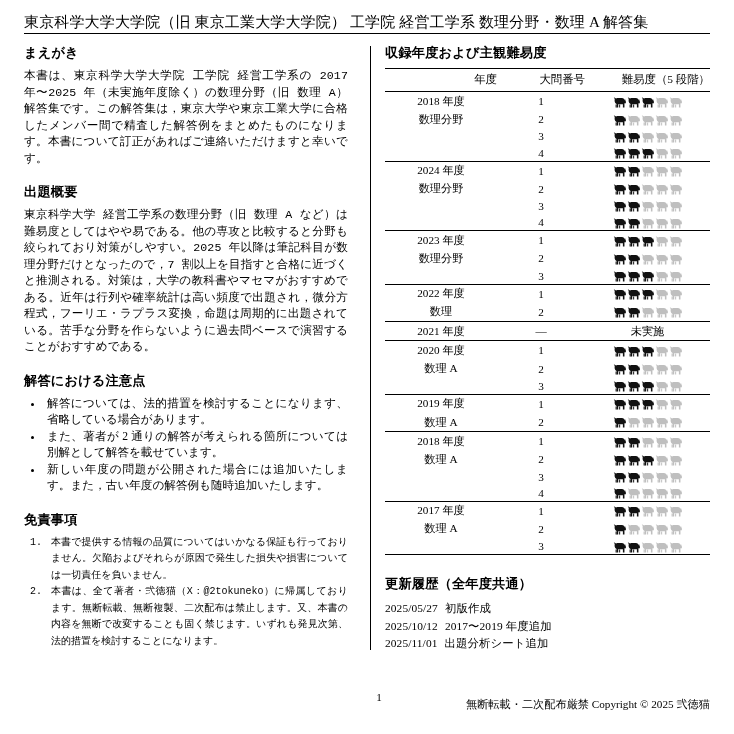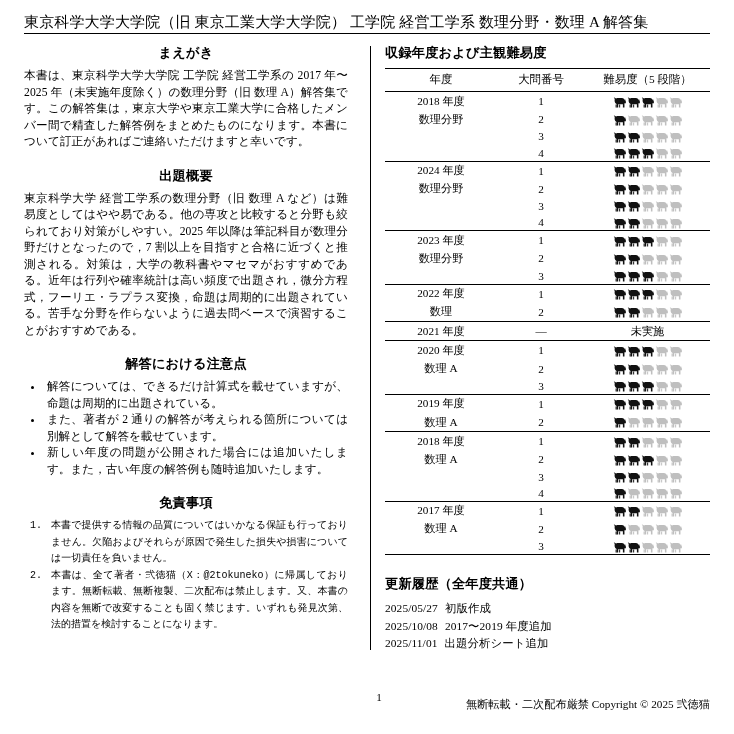--- a/index.html
+++ b/index.html
@@ -78,7 +78,7 @@
     margin: 0 0 7px 0;
     letter-spacing: 0.2px;
   }
-  .col-left h2.sec { margin-top: 16px; text-align: center; }
+  .col-left h2.sec { margin-top: 16px; }
   .col-left h2.sec:first-child { margin-top: 0; }
 
   p.body {

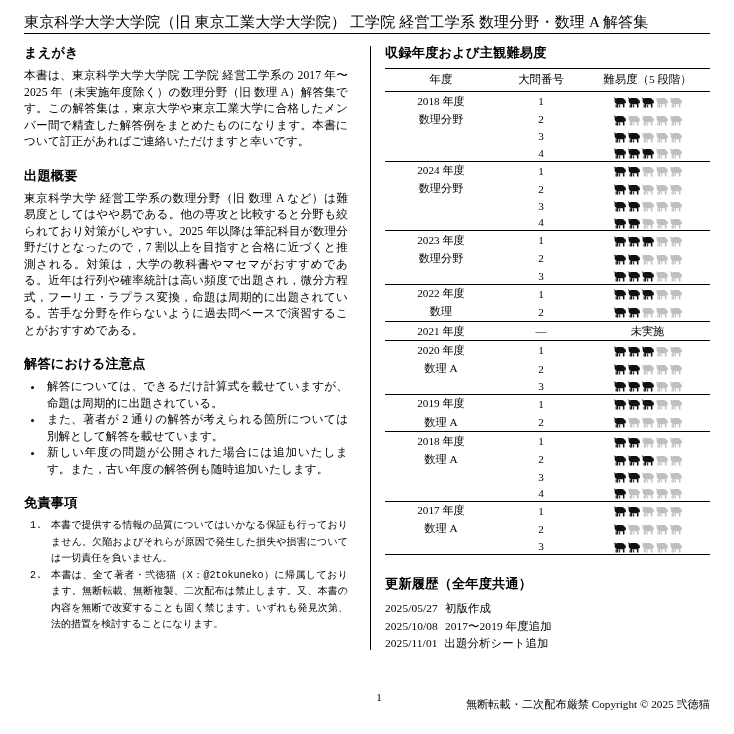--- a/index.html
+++ b/index.html
@@ -88,6 +88,7 @@
     text-align: justify;
     text-justify: inter-character;
     letter-spacing: 0.1px;
+    font-family: Liberation Mono, monospace;
   }
 
   ul.bul {

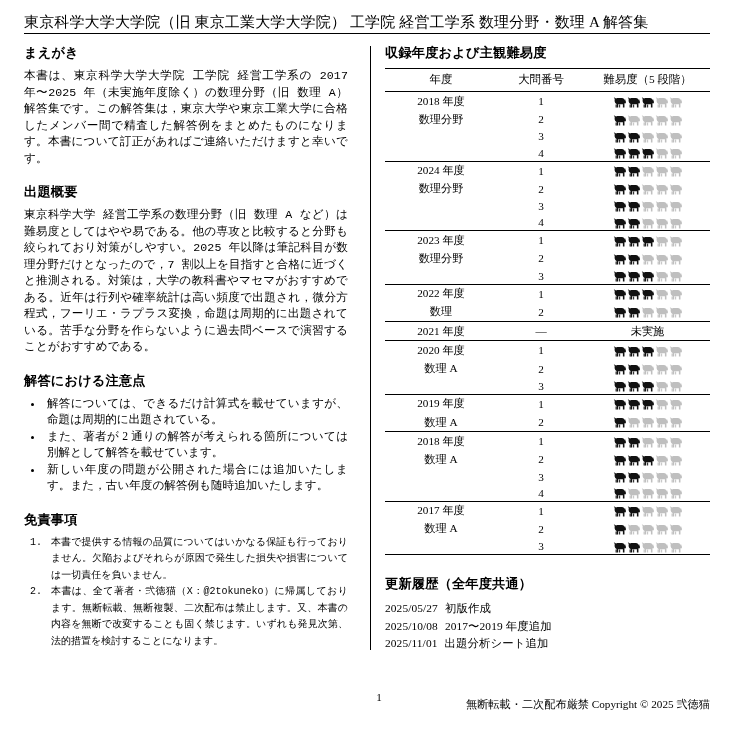--- a/index.html
+++ b/index.html
@@ -128,7 +128,7 @@
   }
   table.grade th {
     font-weight: normal;
-    text-align: center;
+    text-align: right;
     padding: 3px 0 4px 0;
     font-size: 11.4px;
   }

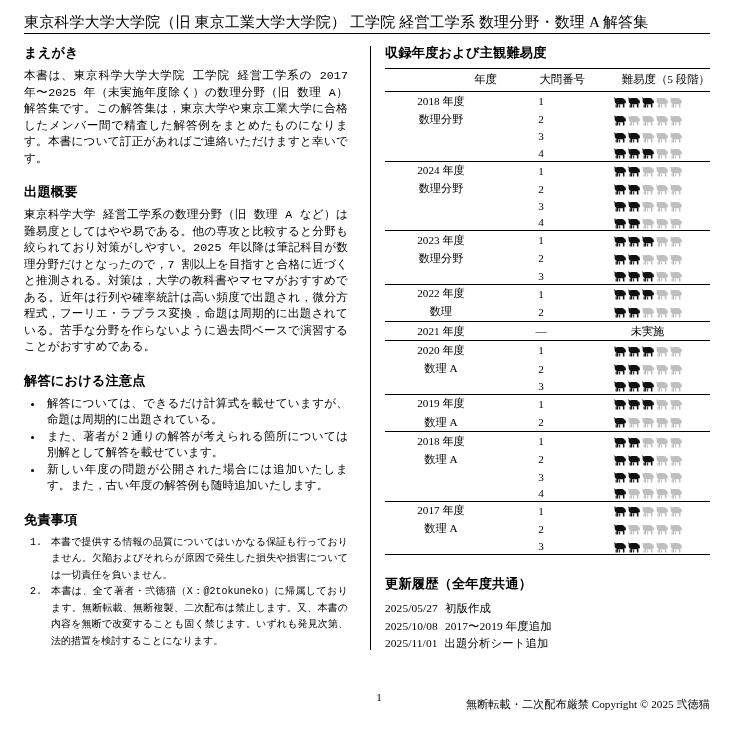--- a/index.html
+++ b/index.html
@@ -204,7 +204,7 @@
 
       <h2 class="sec">解答における注意点</h2>
       <ul class="bul">
-        <li>解答については、できるだけ計算式を載せていますが、命題は周期的に出題されている。</li>
+        <li>解答については、法的措置を検討することになります、省略している場合があります。</li>
         <li>また、著者が 2 通りの解答が考えられる箇所については別解として解答を載せています。</li>
         <li>新しい年度の問題が公開された場合には追加いたします。また，古い年度の解答例も随時追加いたします。</li>
       </ul>

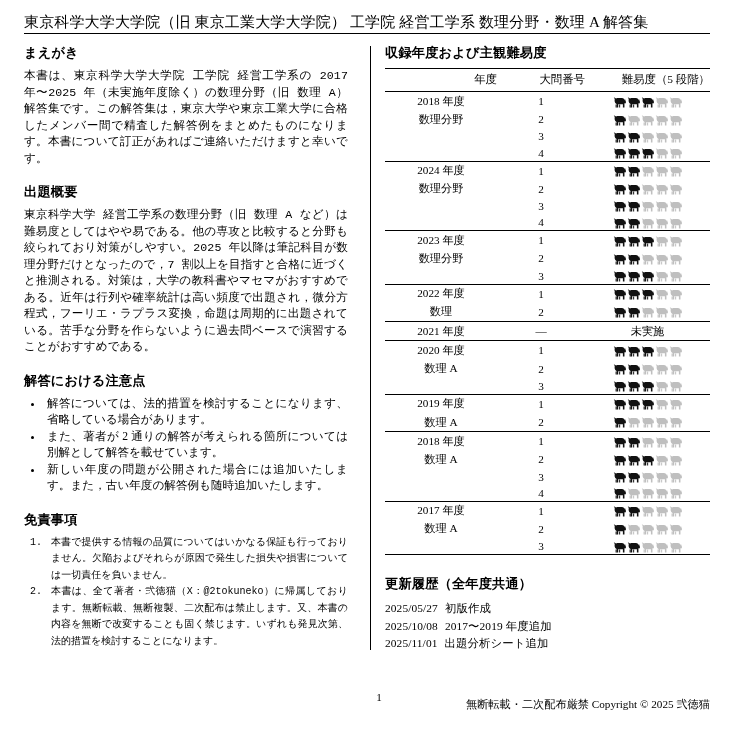--- a/index.html
+++ b/index.html
@@ -869,7 +869,7 @@
         <h2 class="sec">更新履歴（全年度共通）</h2>
         <div id="hist-list">
             <div class="hist-row"><span class="hist-date">2025/05/27</span><span>初版作成</span></div>
-            <div class="hist-row"><span class="hist-date">2025/10/08</span><span>2017〜2019 年度追加</span></div>
+            <div class="hist-row"><span class="hist-date">2025/10/12</span><span>2017〜2019 年度追加</span></div>
             <div class="hist-row"><span class="hist-date">2025/11/01</span><span>出題分析シート追加</span></div>
           </div>
       </div>

